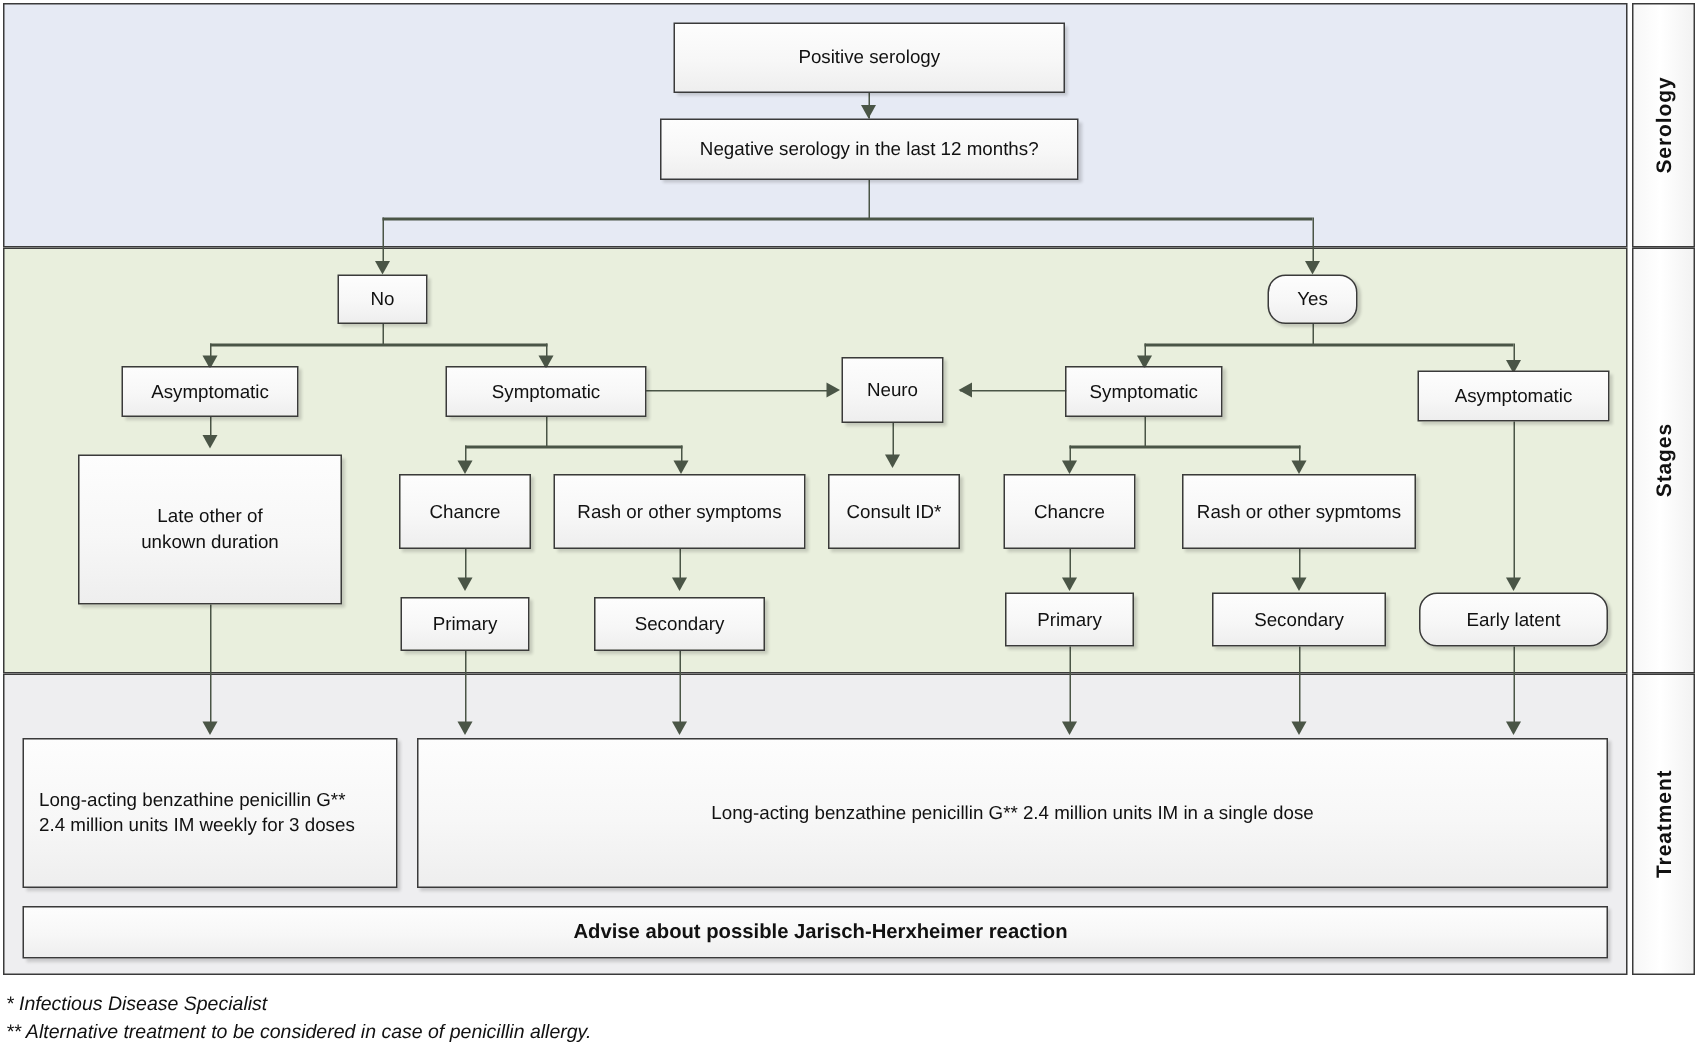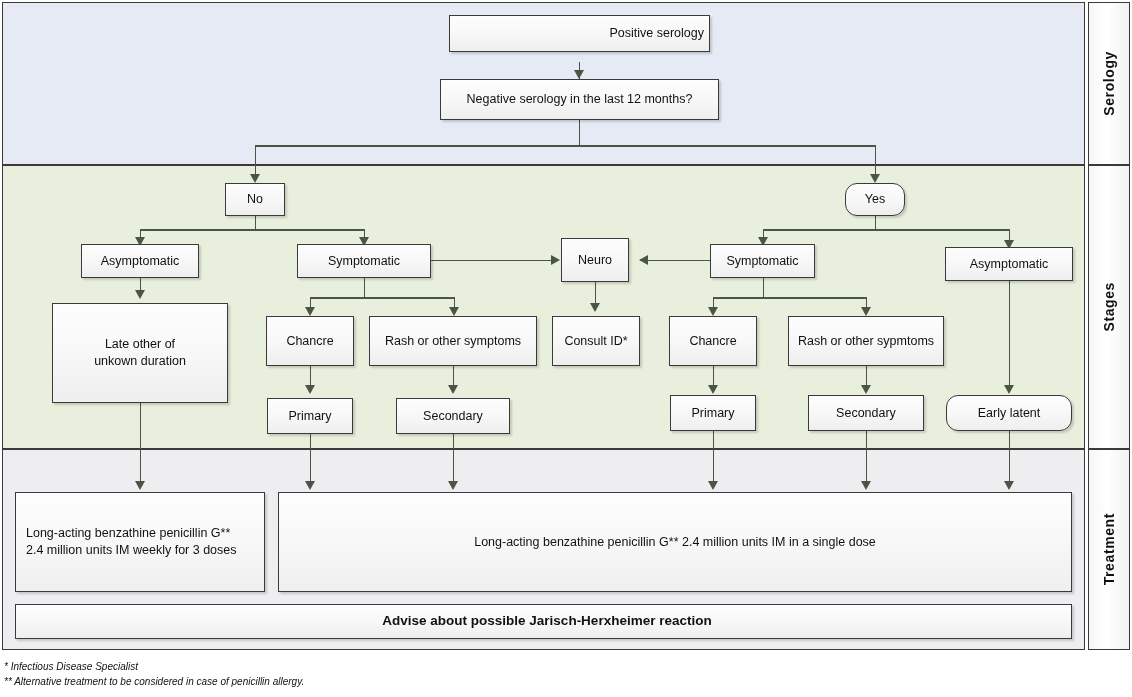--- a/index.html
+++ b/index.html
@@ -222,7 +222,7 @@
   <div class="ln v" style="left:1008.5px; top:431px; height:54px;"></div>
   <div class="arrow-d" style="left:1004px; top:481px;"></div>
 
-  <div class="node" style="left:449px; top:15px; width:261px; height:37px;justify-content:flex-end;">
+  <div class="node" style="left:449px; top:15px; width:261px; height:47px;">
     <span>Positive serology</span>
   </div>
 

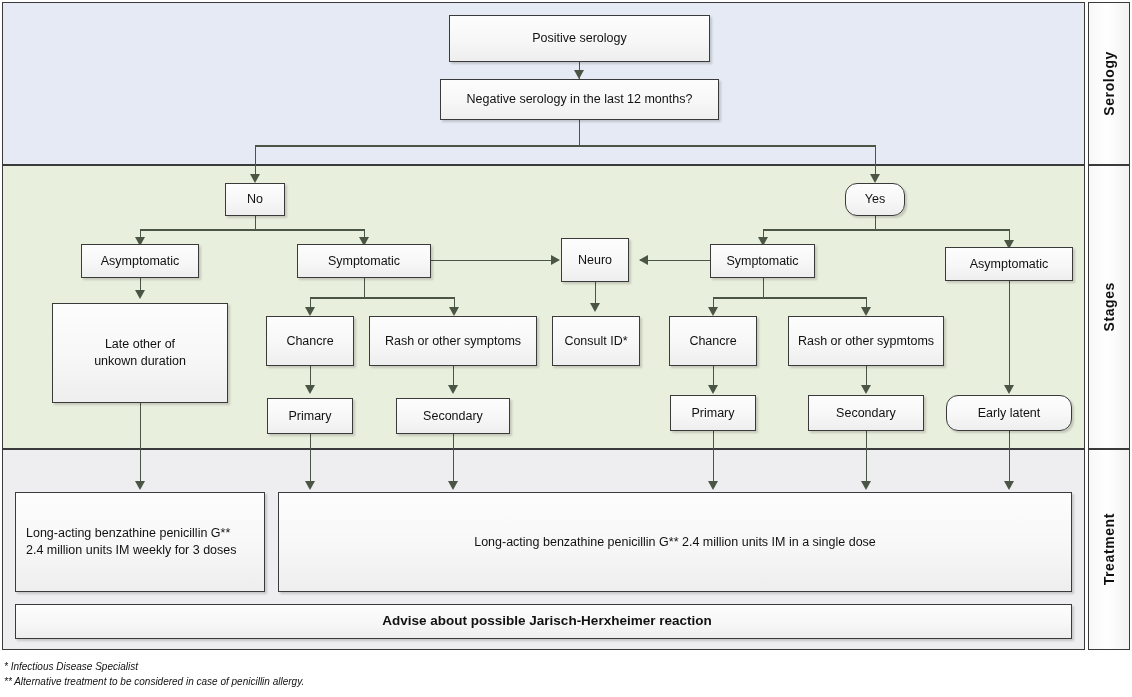--- a/index.html
+++ b/index.html
@@ -115,7 +115,7 @@
     left: 4px;
     top: 660px;
     font-style: italic;
-    font-size: 10px;
+    font-size: 13px;
     color: #111;
     line-height: 1.45;
   }

